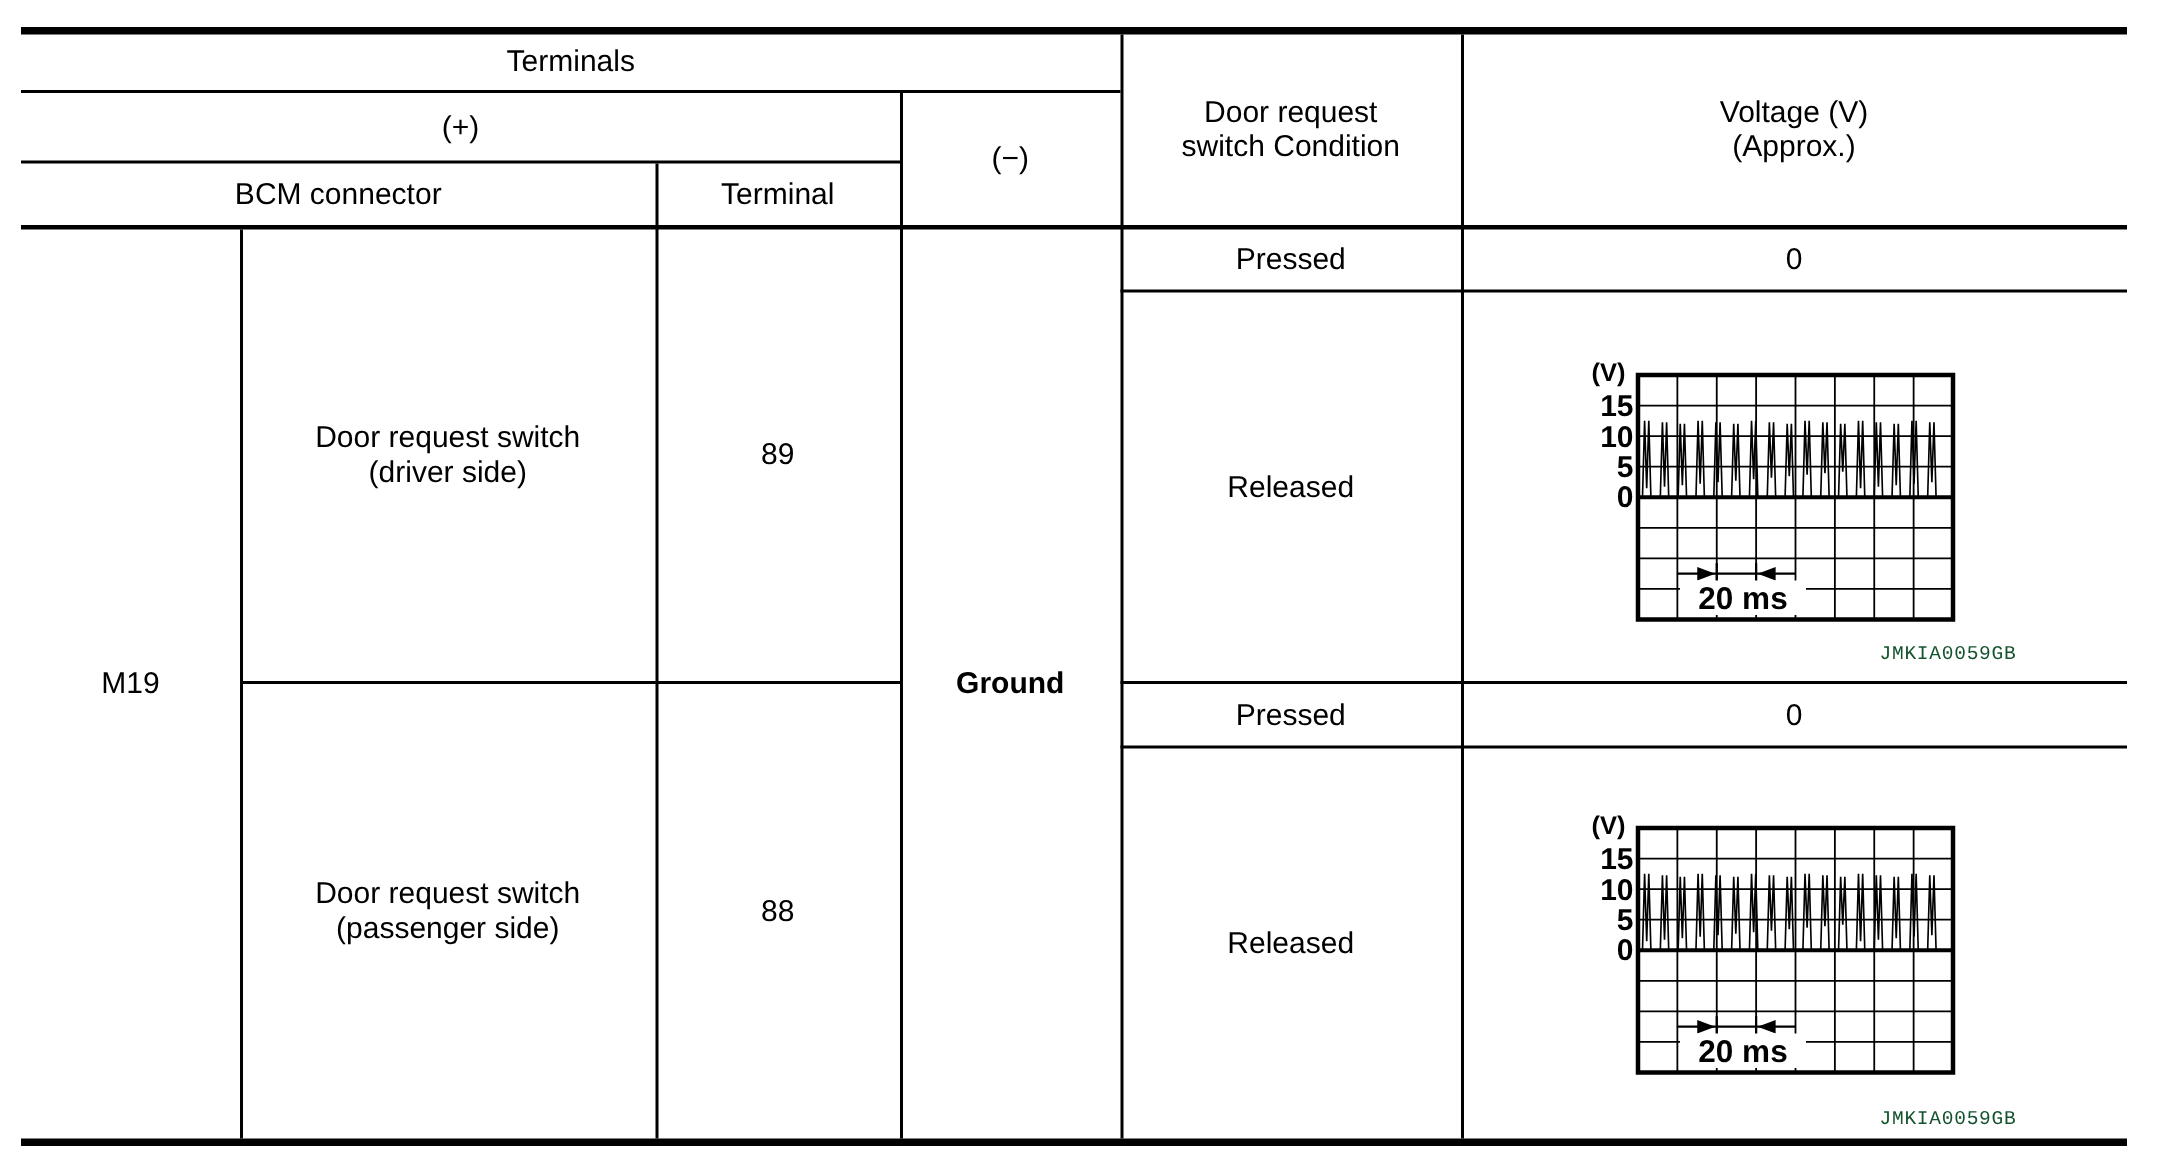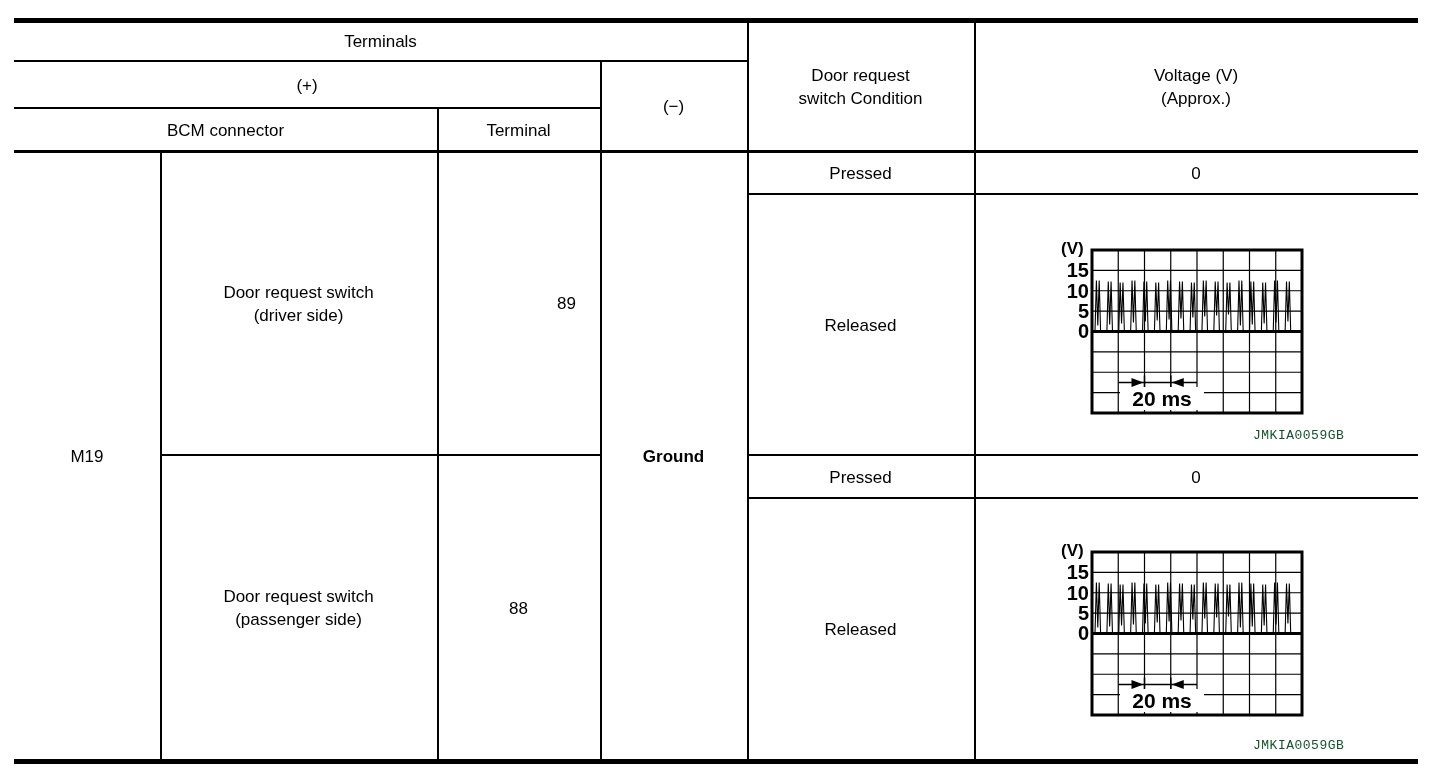--- a/index.html
+++ b/index.html
@@ -7,7 +7,7 @@
         font-family:"Liberation Sans",sans-serif;color:#000;}
   .hl,.vl{position:absolute;background:#000;}
   .cell{position:absolute;display:flex;align-items:center;justify-content:center;
-        text-align:right;font-size:17px;line-height:23px;white-space:pre;}
+        text-align:right;font-size:20px;line-height:23px;white-space:pre;}
   .caption{position:absolute;font-family:"Liberation Mono",monospace;font-size:13px;
            letter-spacing:0.5px;color:#14532d;}
   svg.scope{position:absolute;}

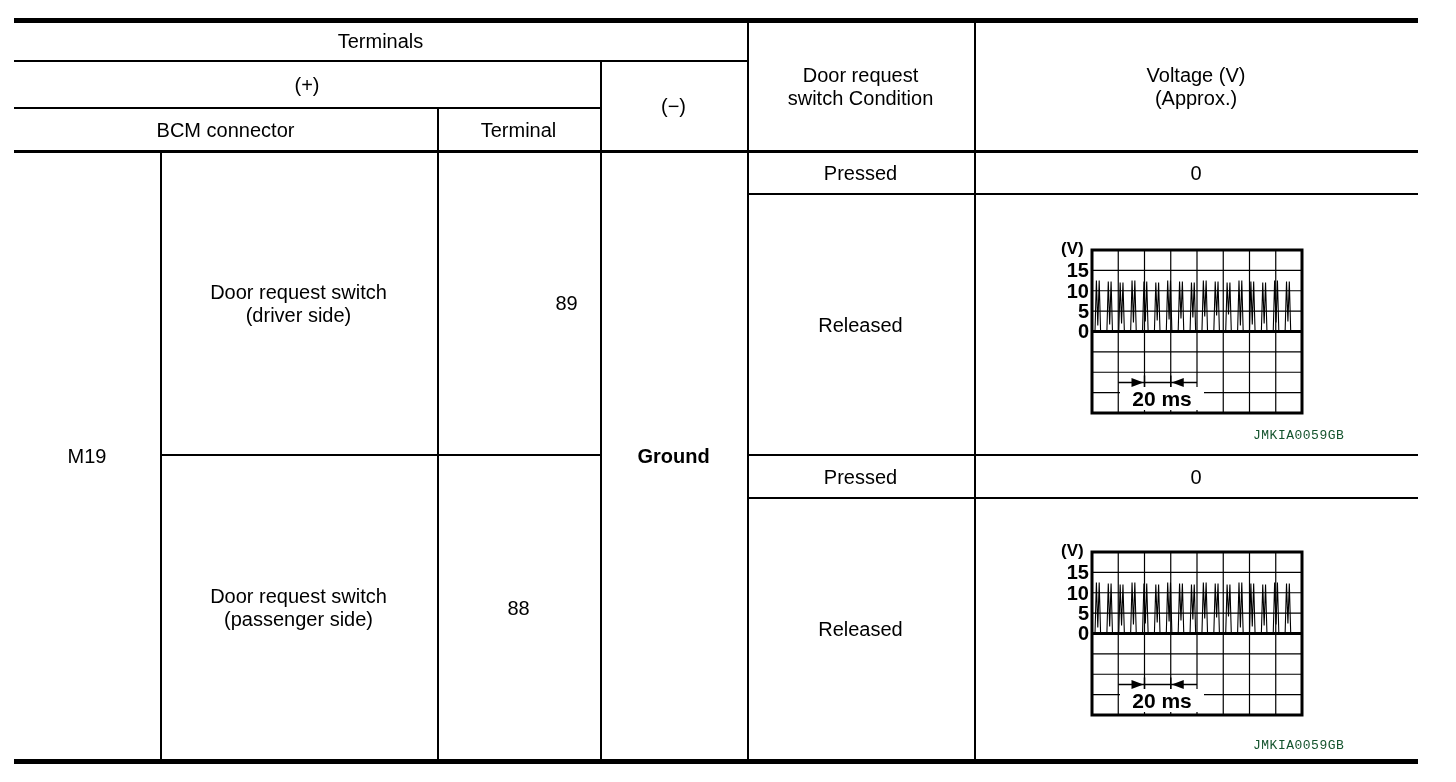--- a/index.html
+++ b/index.html
@@ -72,7 +72,7 @@
     <div>Door request switch</div>
     <div>(driver side)</div>
   </div>
-  <div class="cell" style="left:437px;top:153px;width:163px;height:301px;padding-left:48px;">
+  <div class="cell" style="left:437px;top:153px;width:163px;height:301px;">
     <span>89</span>
   </div>
   <div class="cell" style="left:747px;top:153px;width:227px;height:40px;">

